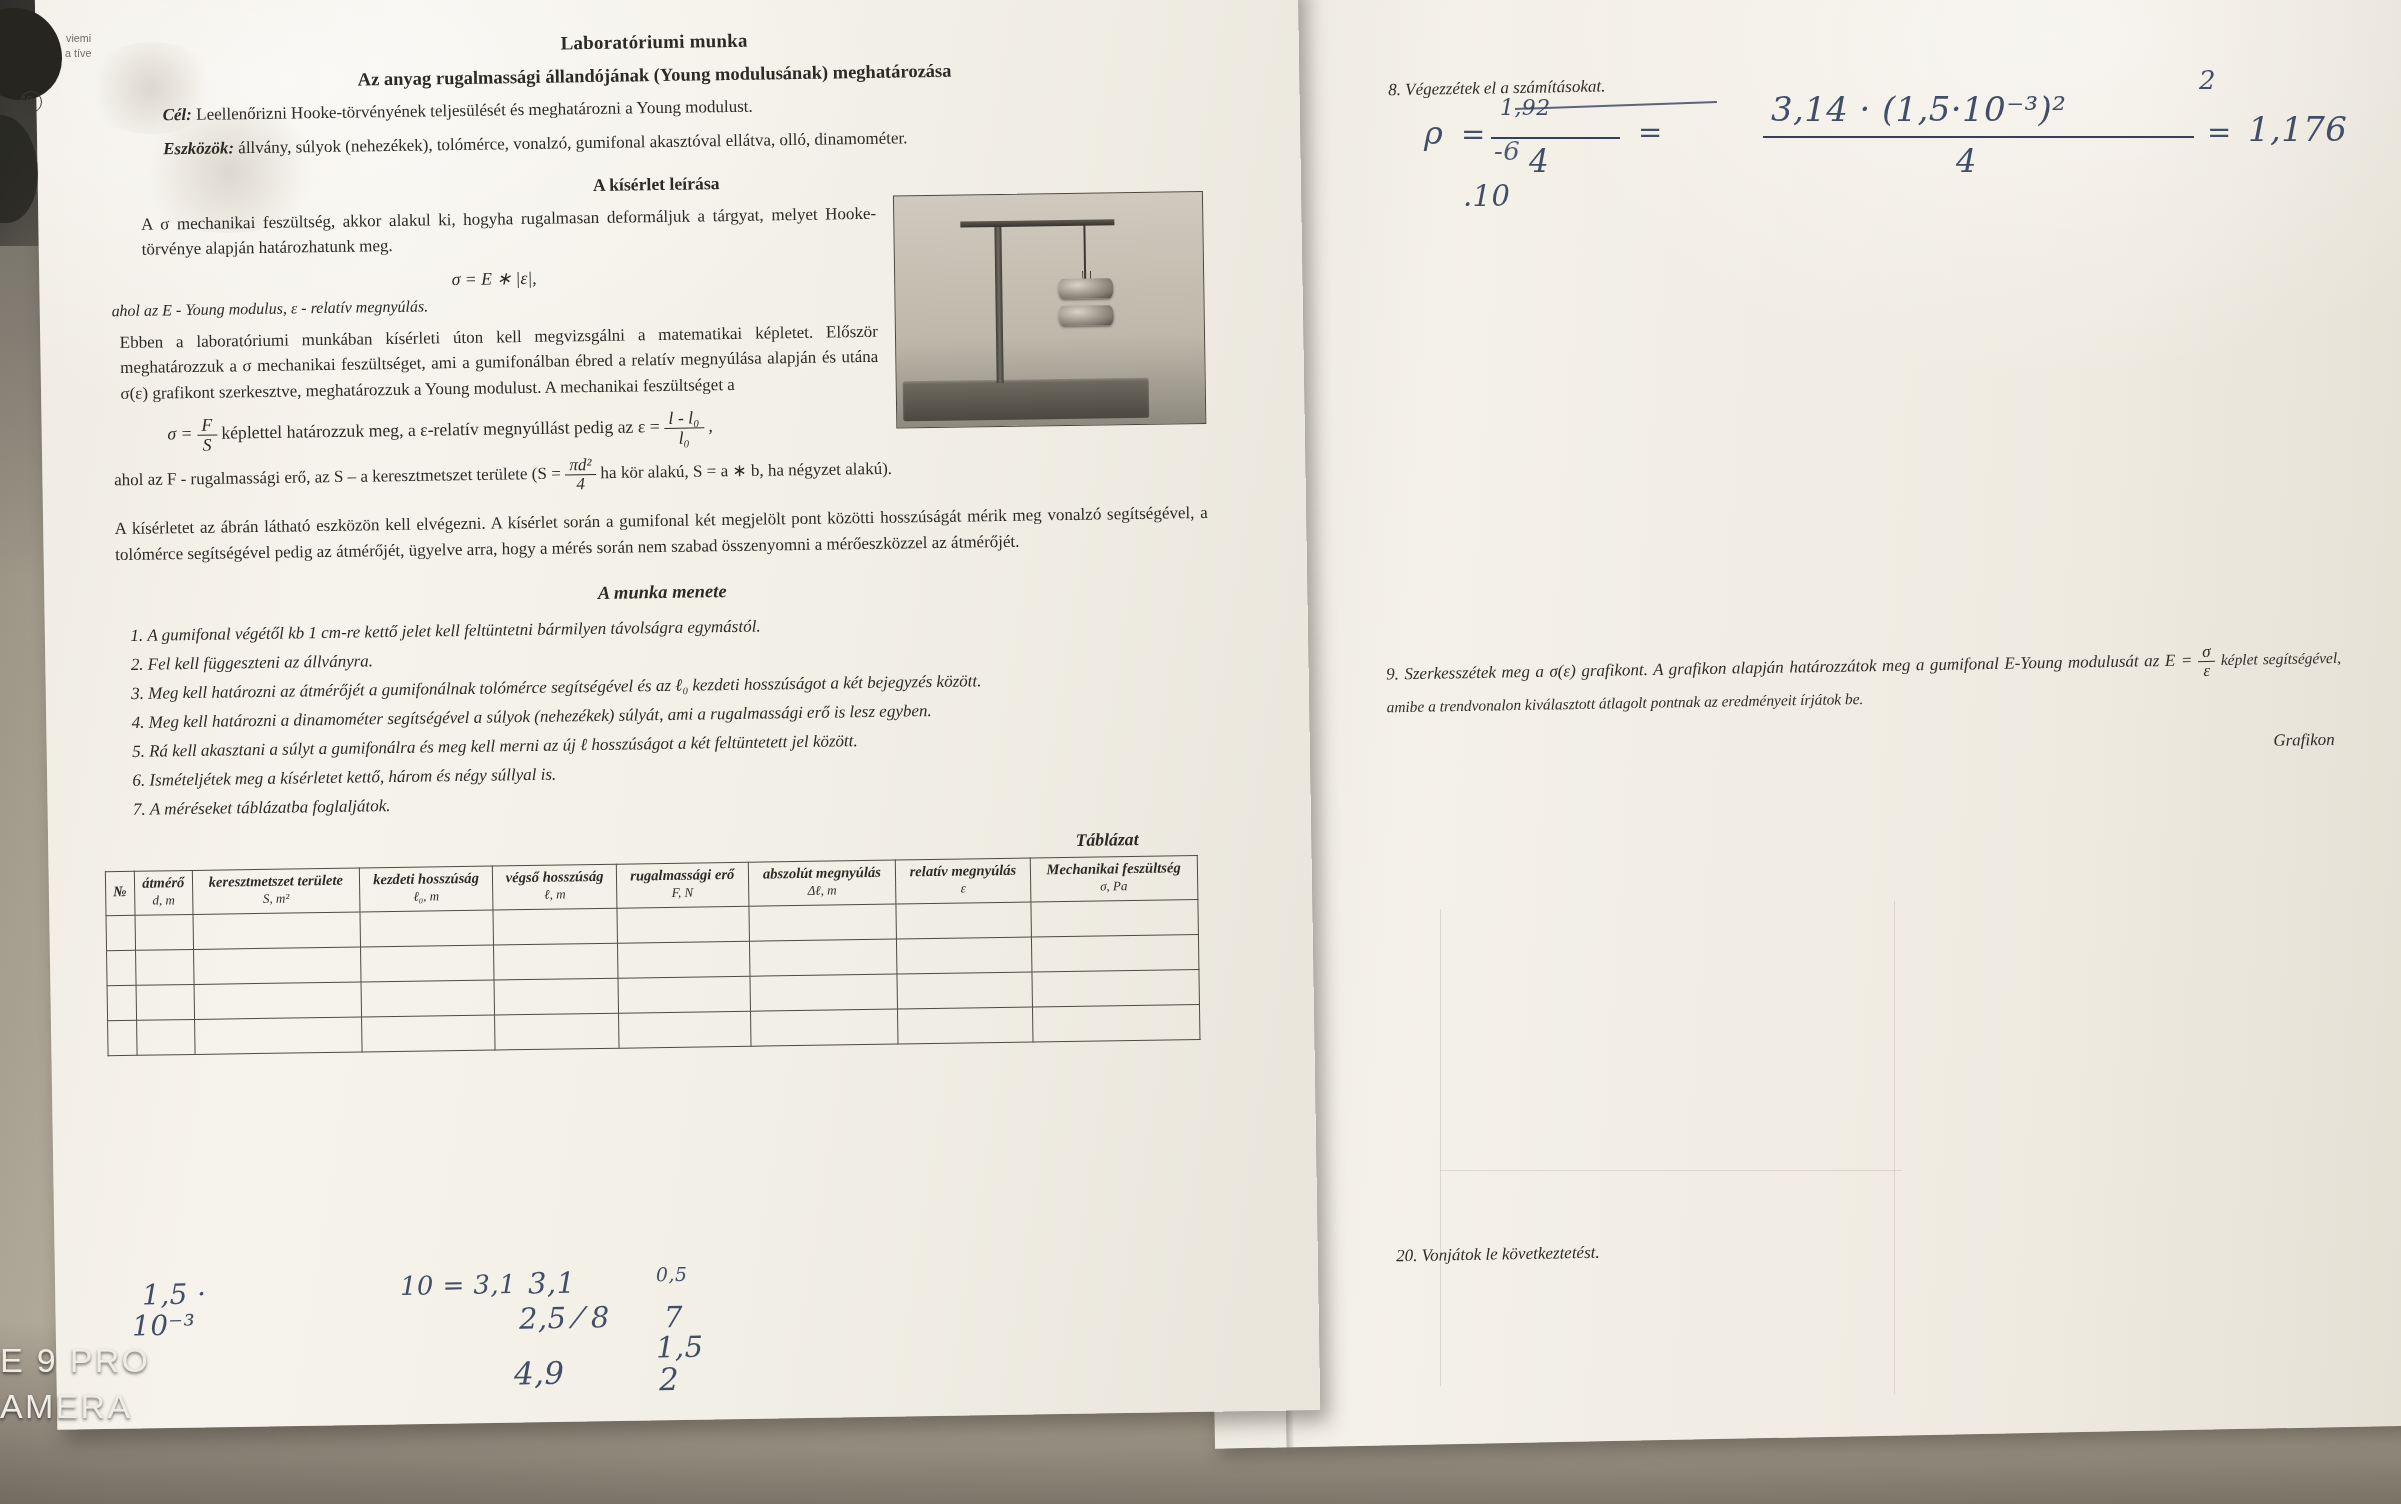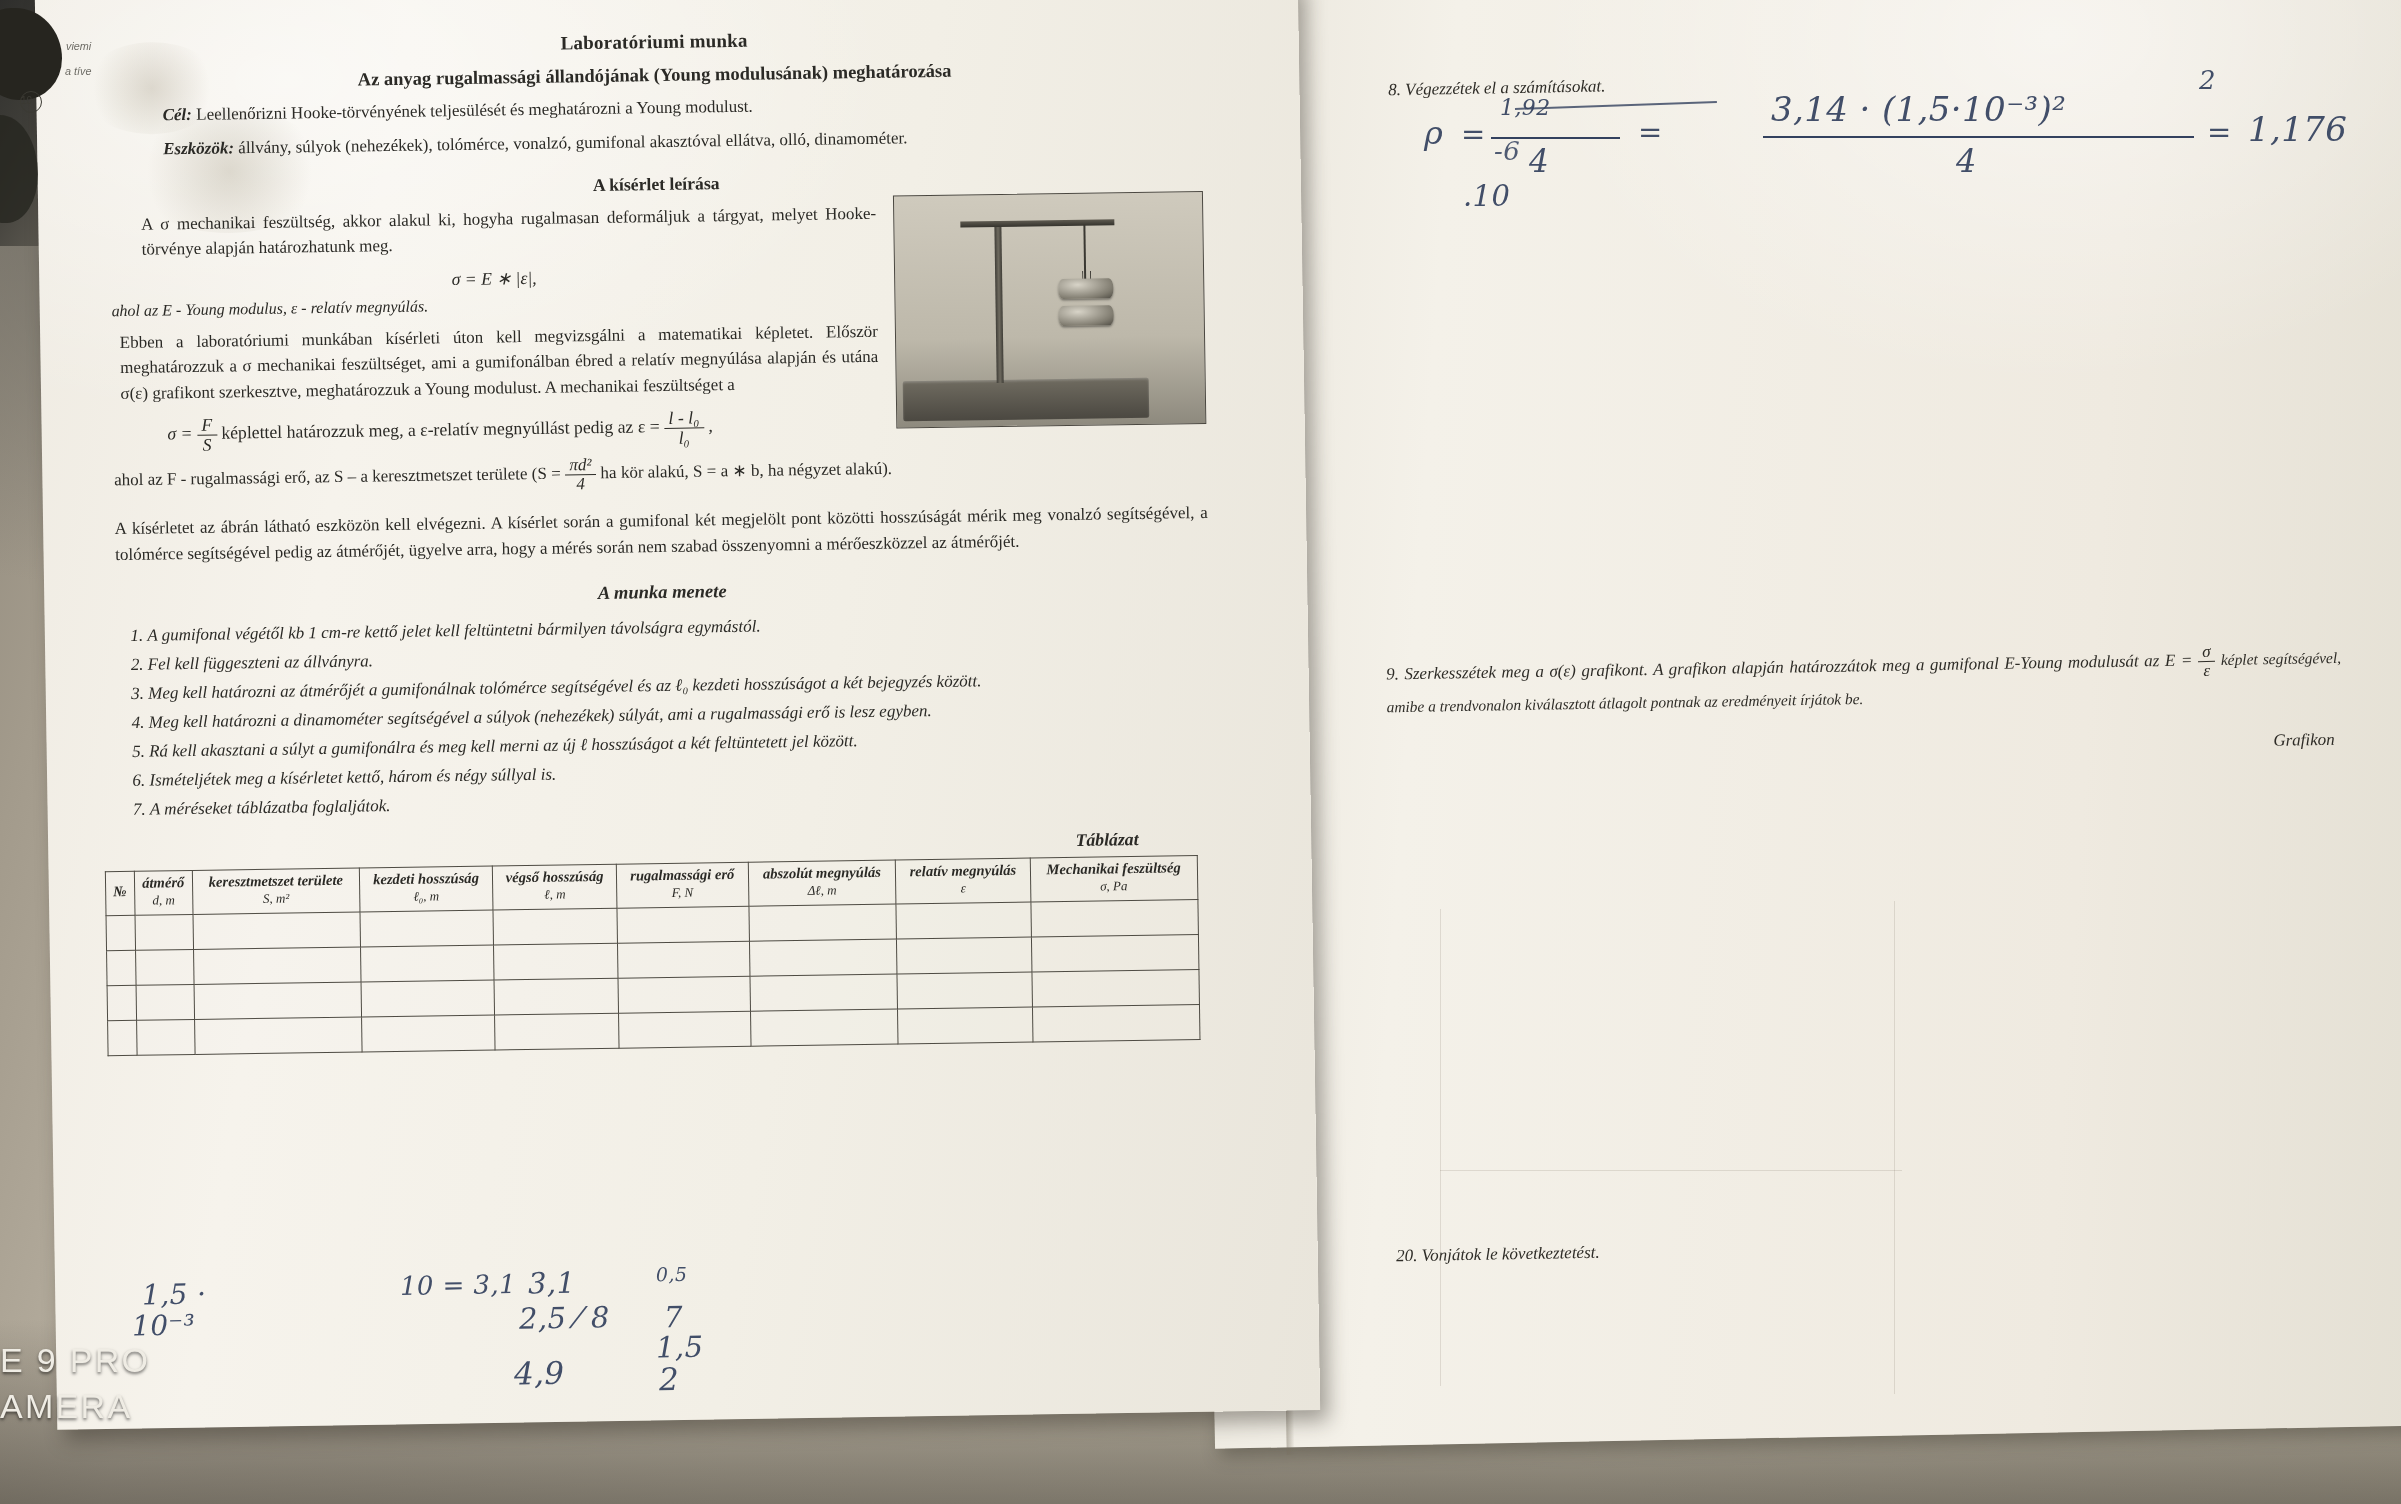--- a/index.html
+++ b/index.html
@@ -341,7 +341,7 @@
     <div class="blob" style="left:-31px;top:115px;width:69px;height:108px;opacity:.8;"></div>
   </div>
   <div class="circle-mark" style="left:20px;top:91px;">10</div>
-  <div class="tiny-text" style="left:66px;top:40px;font-style:italic;">viemi</div>
+  <div class="tiny-text" style="left:66px;top:32px;">viemi</div>
   <div class="tiny-text" style="left:65px;top:65px;font-style:italic;">a tíve</div>
 
   <div class="page-left">

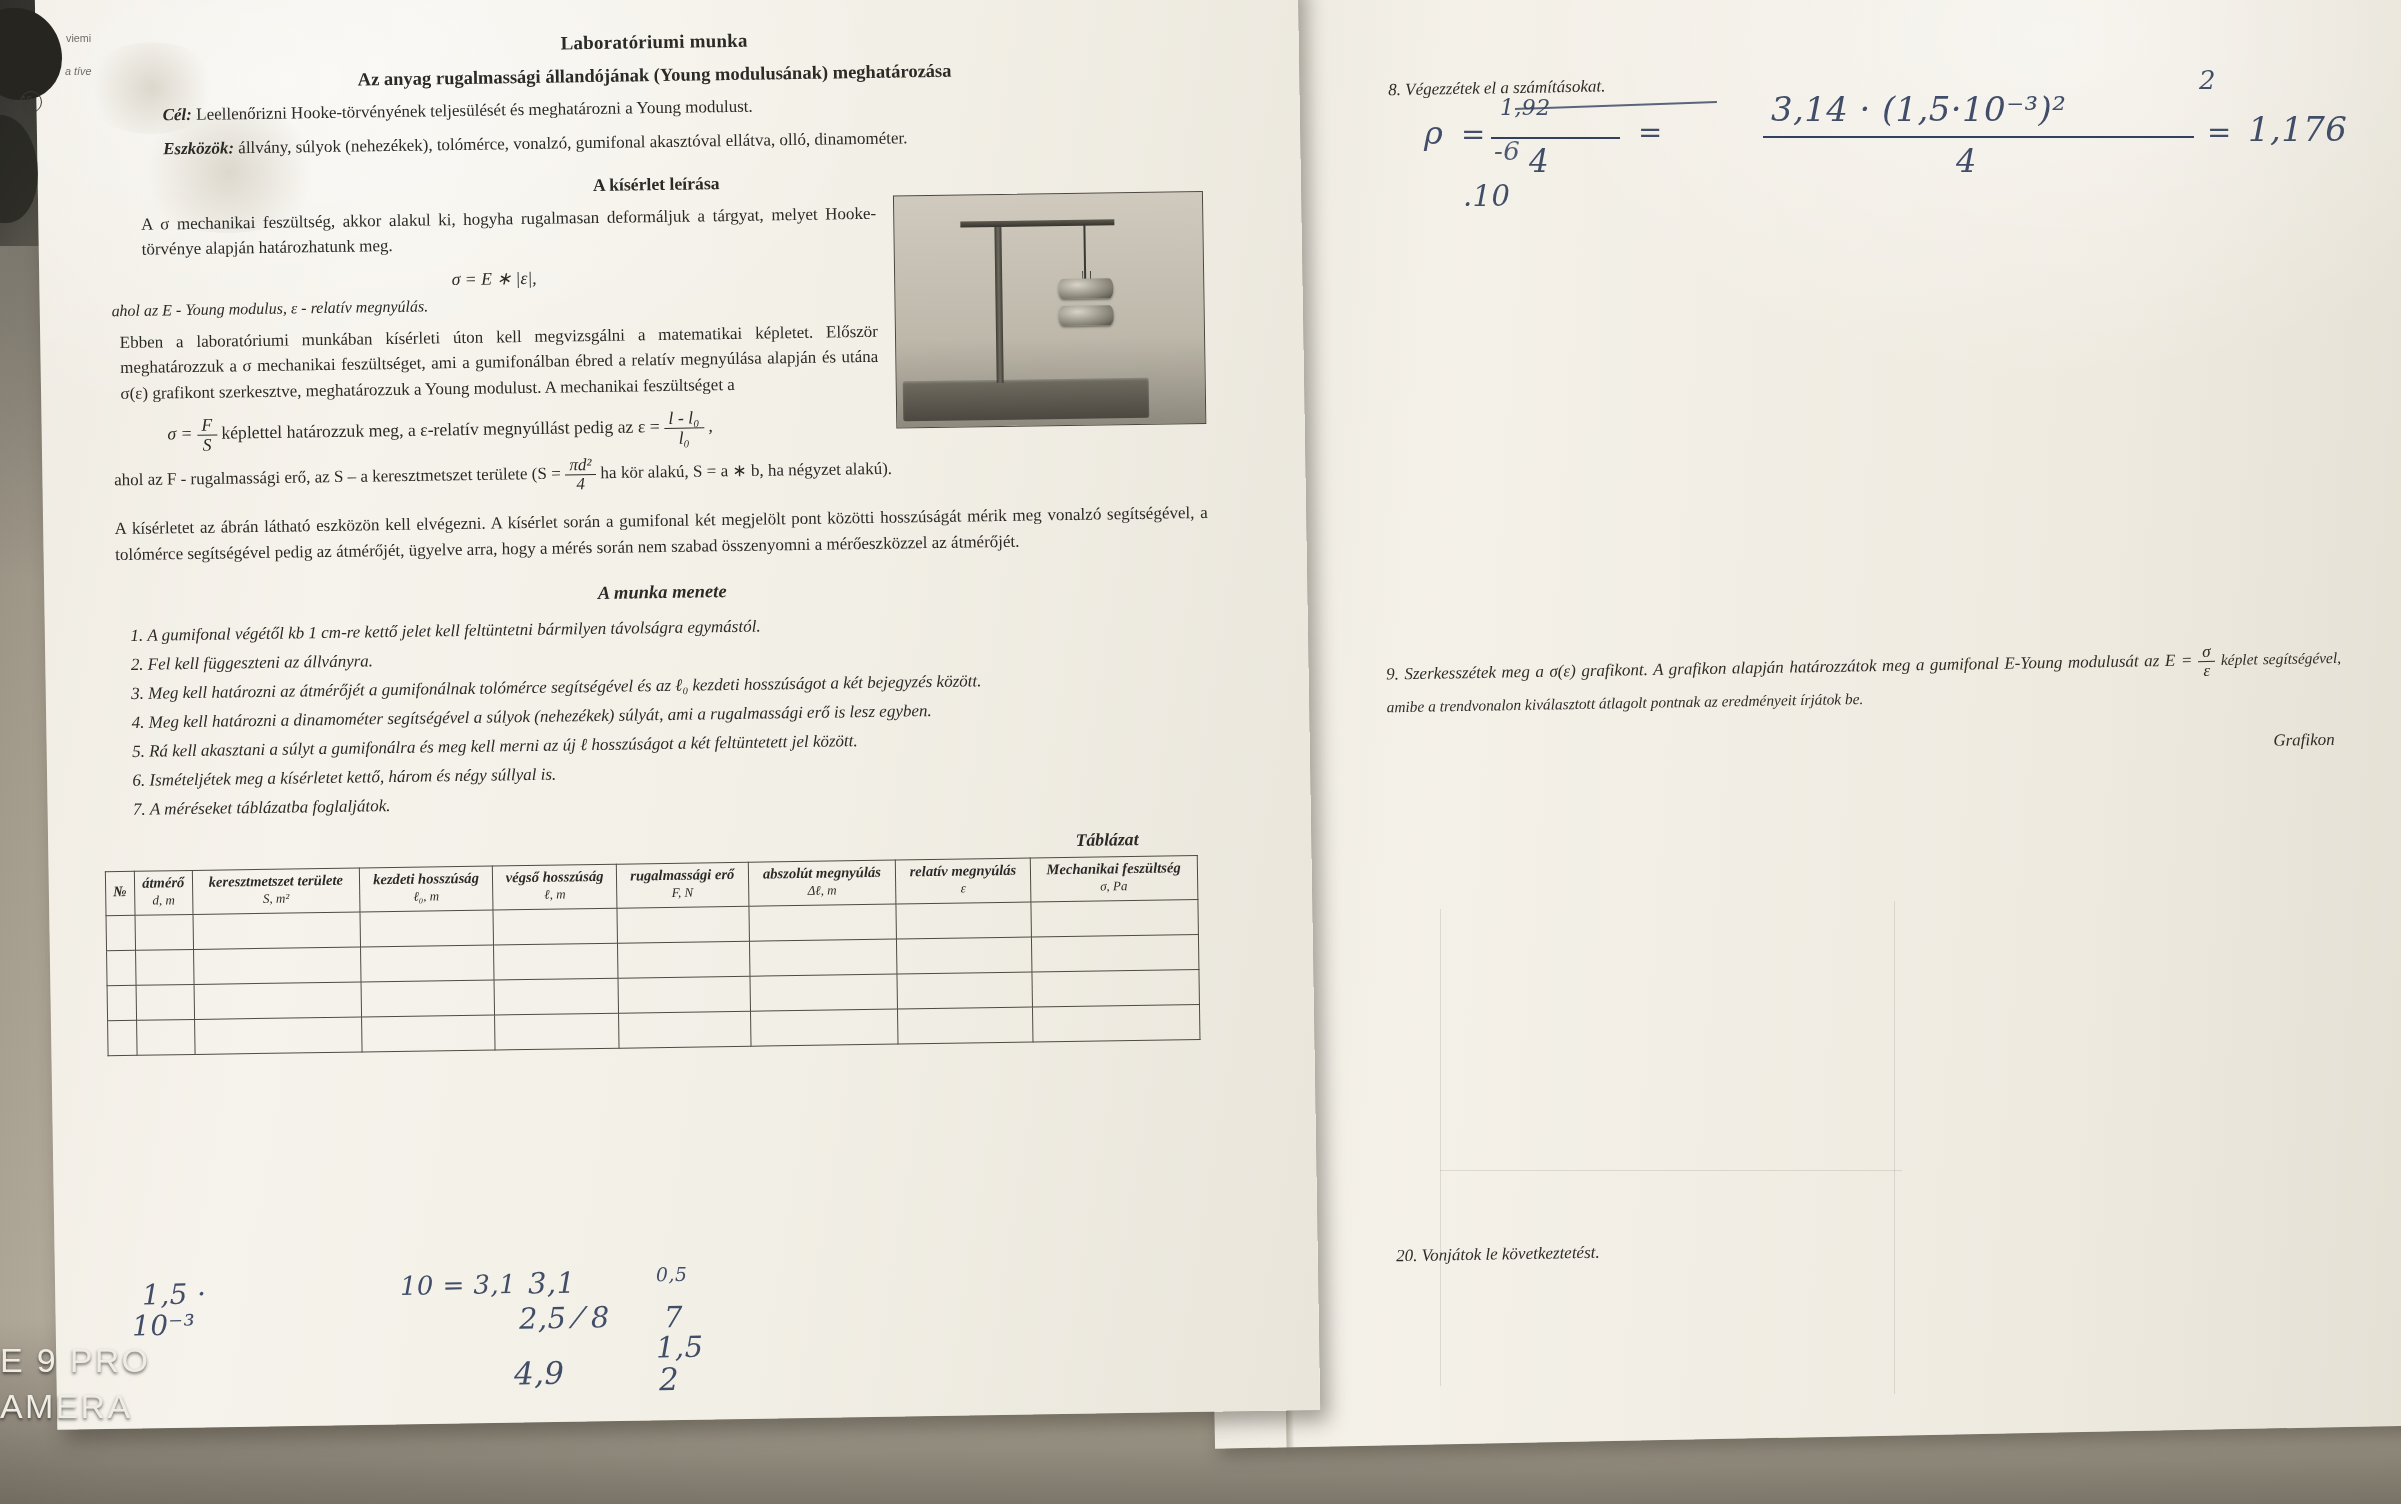--- a/index.html
+++ b/index.html
@@ -342,7 +342,7 @@
   </div>
   <div class="circle-mark" style="left:20px;top:91px;">10</div>
   <div class="tiny-text" style="left:66px;top:32px;">viemi</div>
-  <div class="tiny-text" style="left:65px;top:65px;font-style:italic;">a tíve</div>
+  <div class="tiny-text" style="left:65px;top:47px;">a tíve</div>
 
   <div class="page-left">
 

